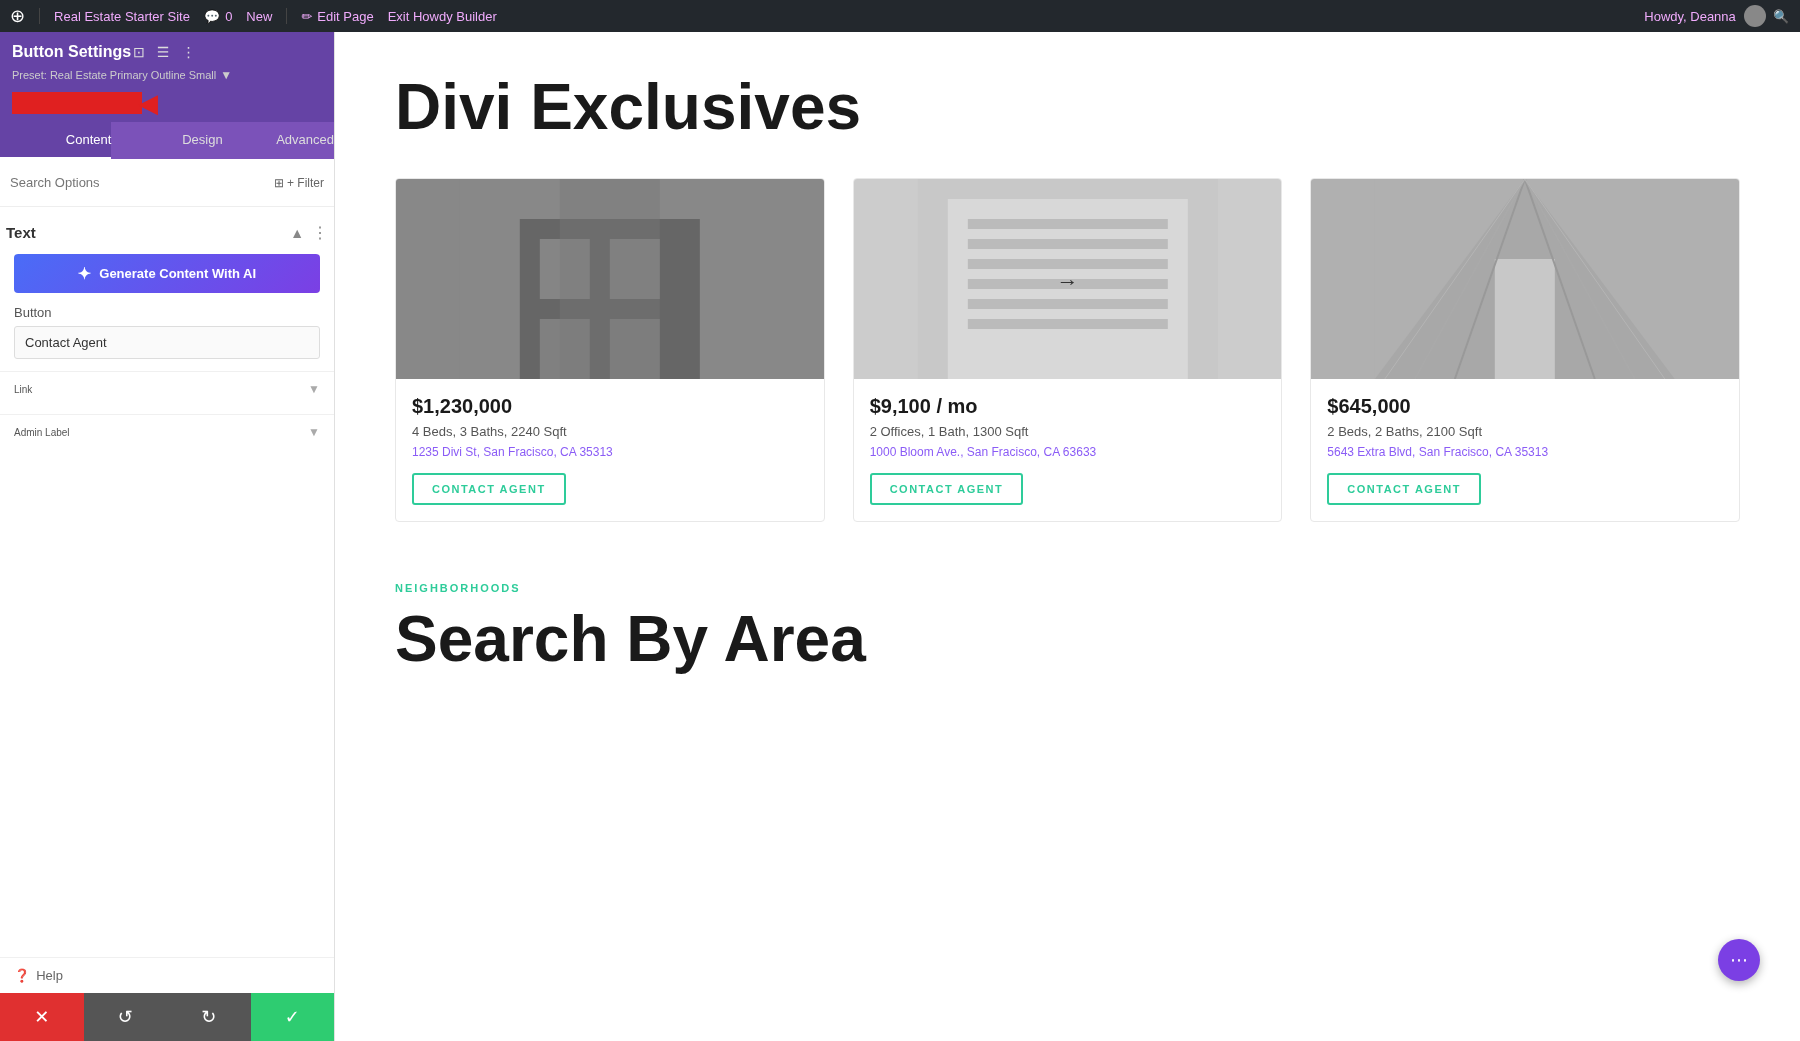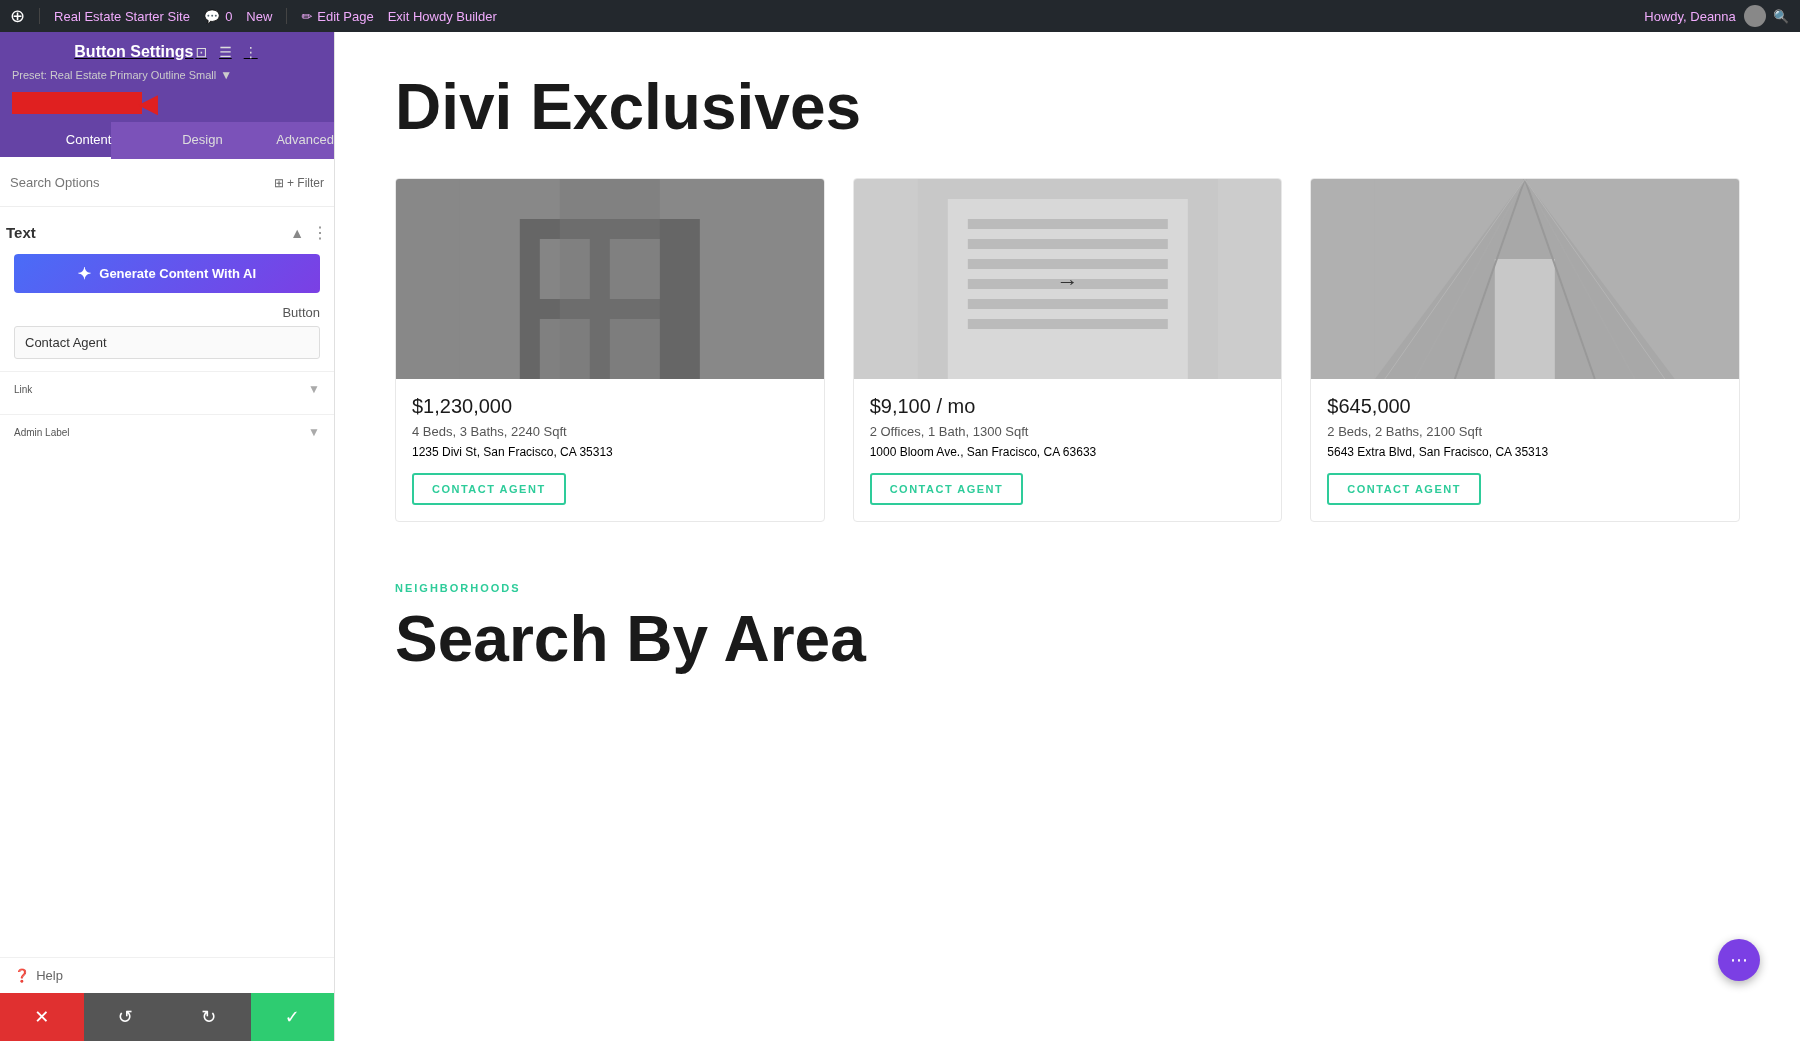--- a/index.html
+++ b/index.html
@@ -72,8 +72,7 @@
     .sidebar-title-row {
       display: flex;
       align-items: center;
-      justify-content: center;
-      text-decoration: underline;
+      justify-content: flex-start;
     }
     .sidebar-title {
       color: #fff;

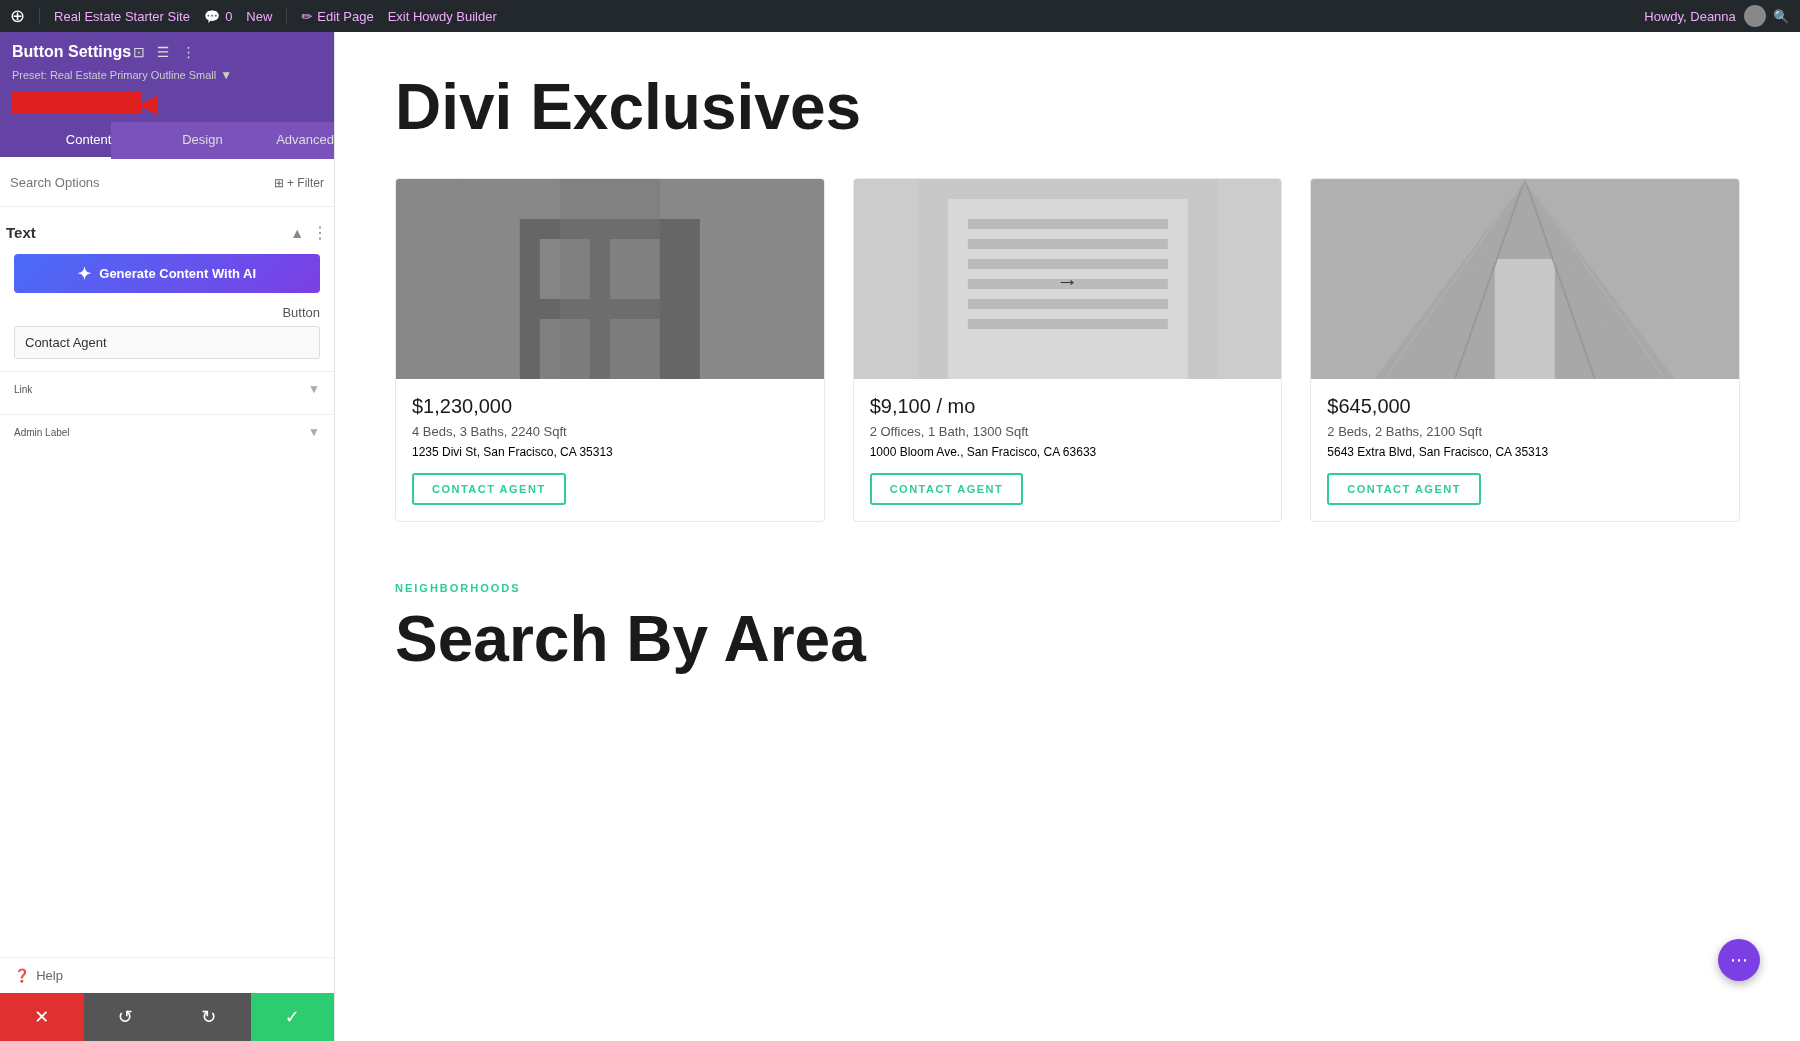--- a/index.html
+++ b/index.html
@@ -209,7 +209,6 @@
       color: #555;
       margin-bottom: 6px;
       font-weight: 500;
-      text-align: right;
     }
     .field-input {
       width: 100%;

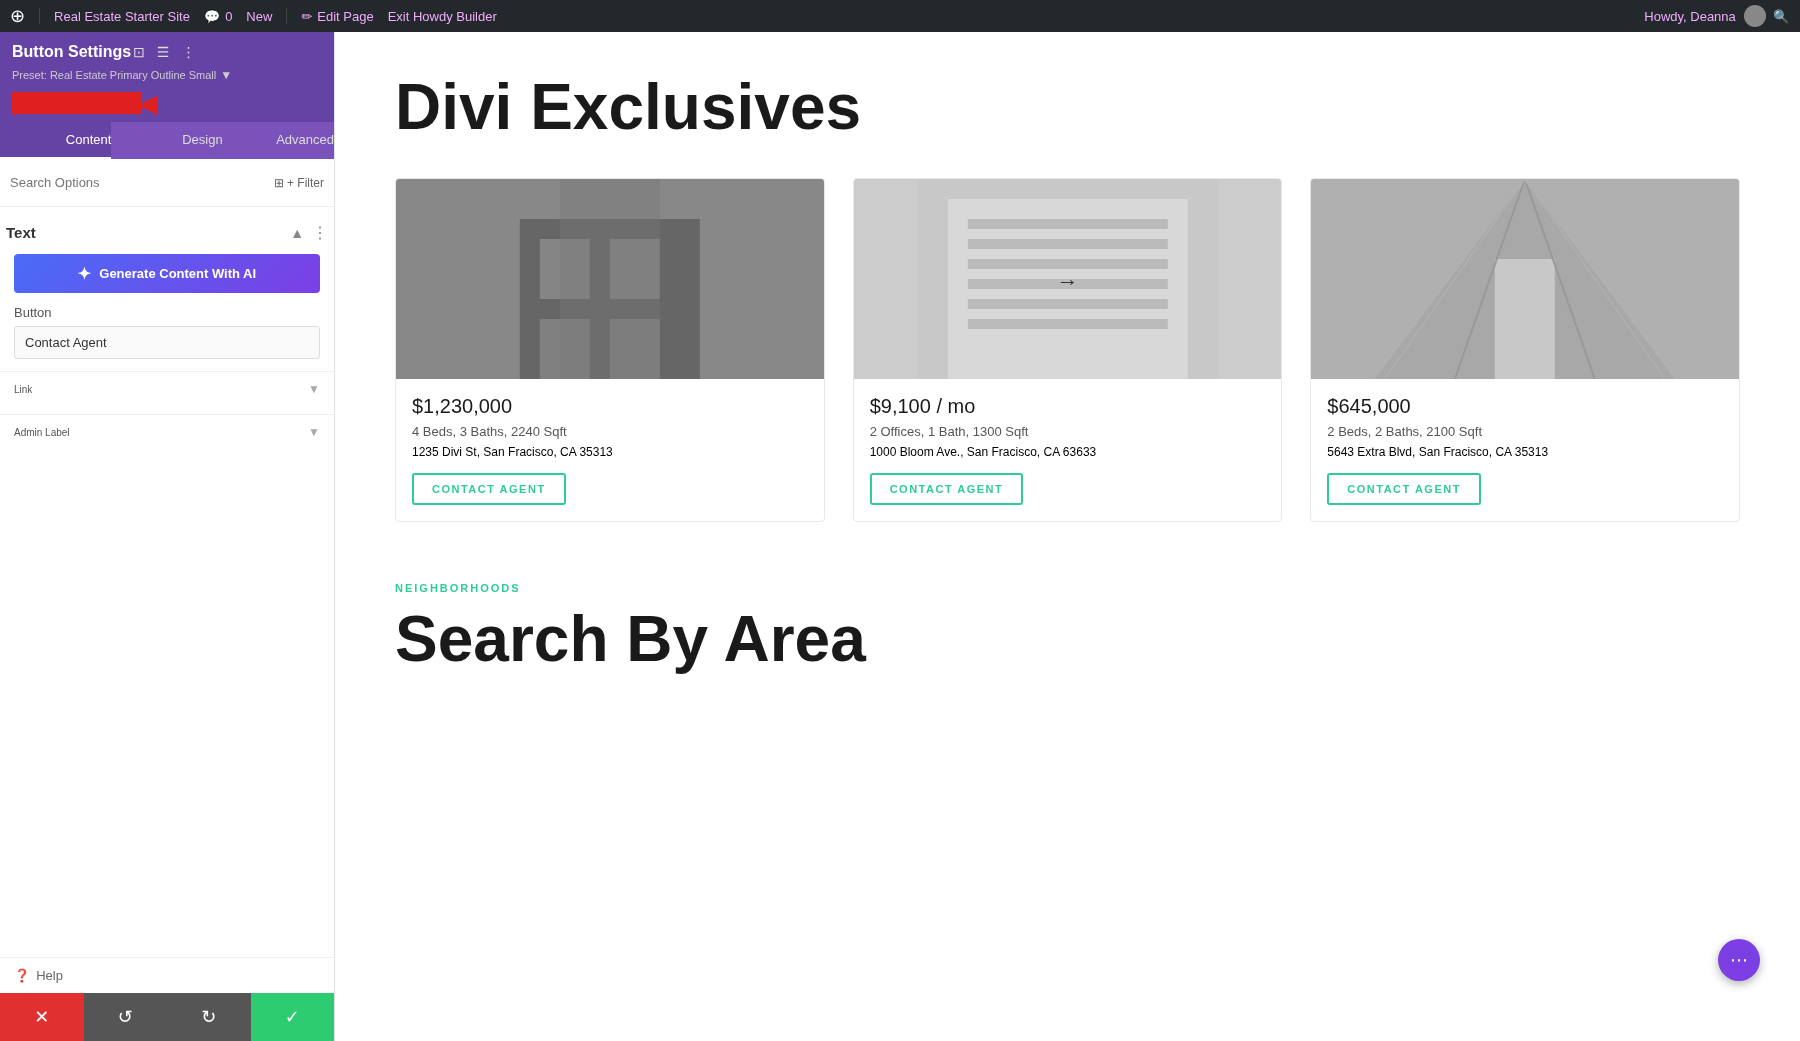--- a/index.html
+++ b/index.html
@@ -330,7 +330,7 @@
     }
     .listing-price {
       font-size: 20px;
-      font-weight: 400;
+      font-weight: 700;
       color: #1a1a1a;
       margin-bottom: 6px;
     }

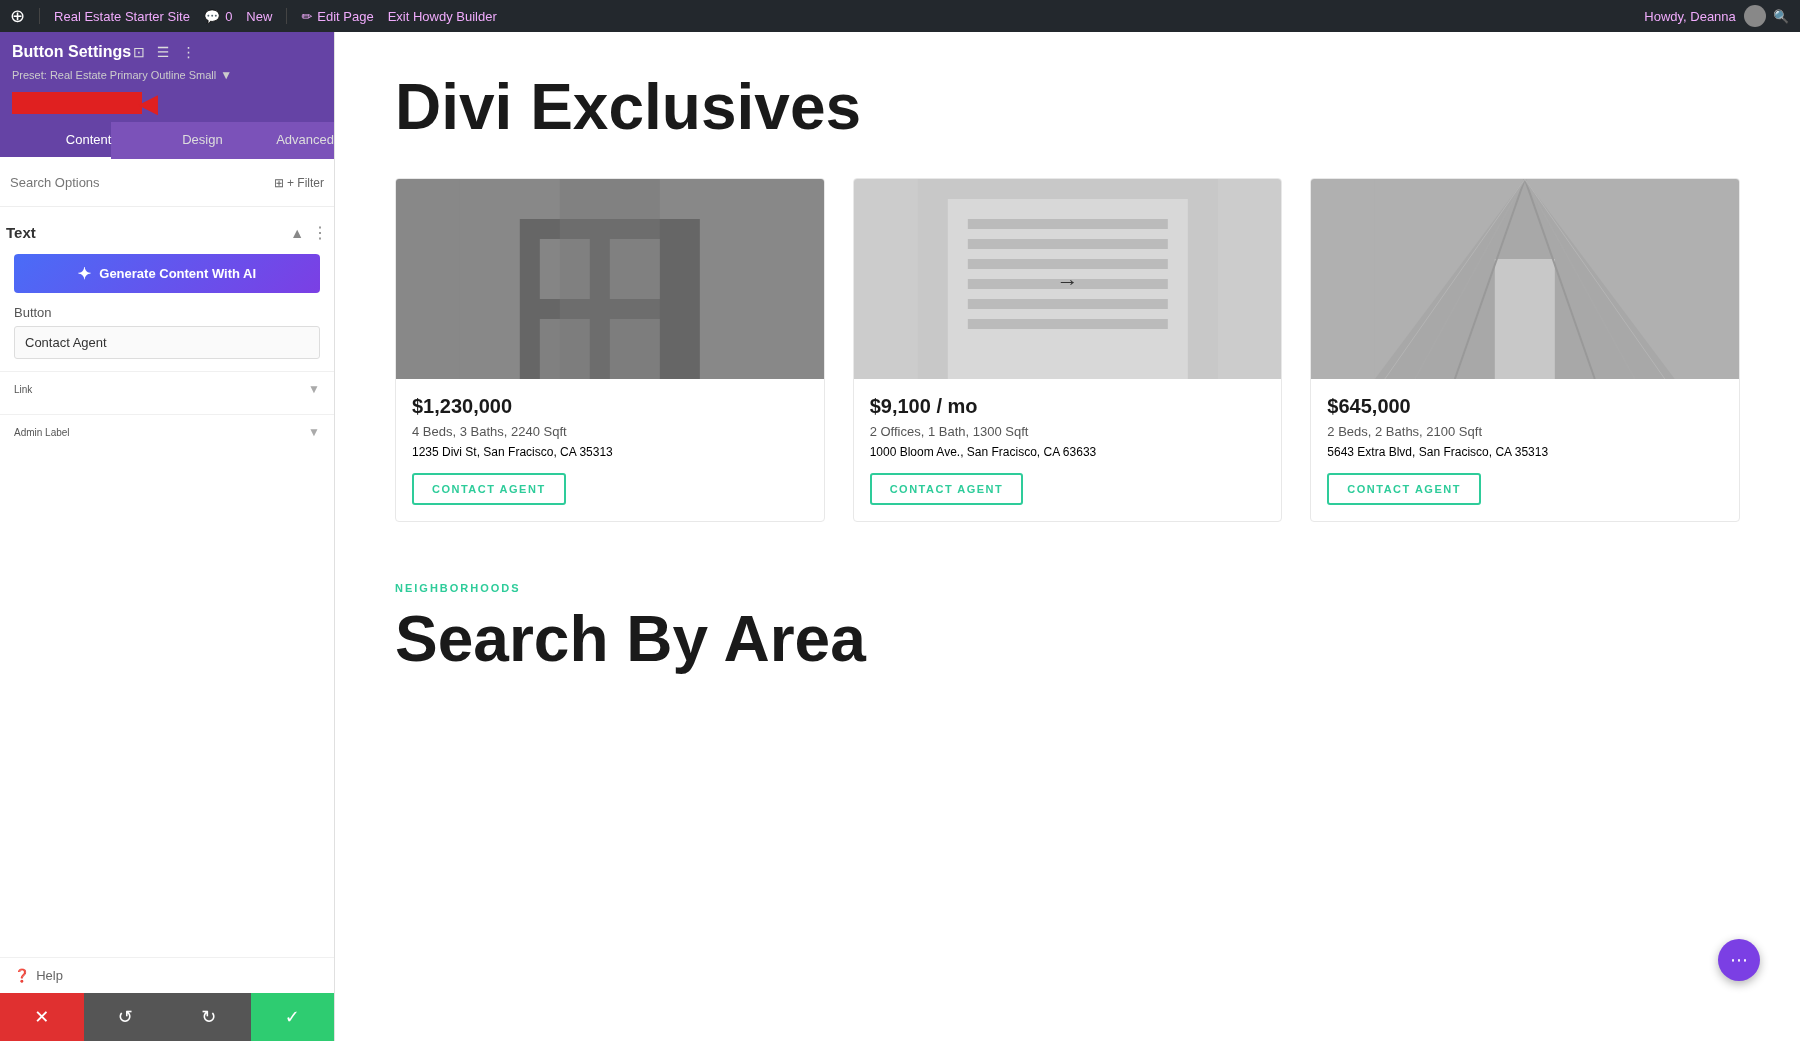--- a/index.html
+++ b/index.html
@@ -341,7 +341,7 @@
     }
     .listing-address {
       font-size: 12px;
-      color: #000000;
+      color: #8b5cf6;
       margin-bottom: 14px;
     }
     .contact-btn {

